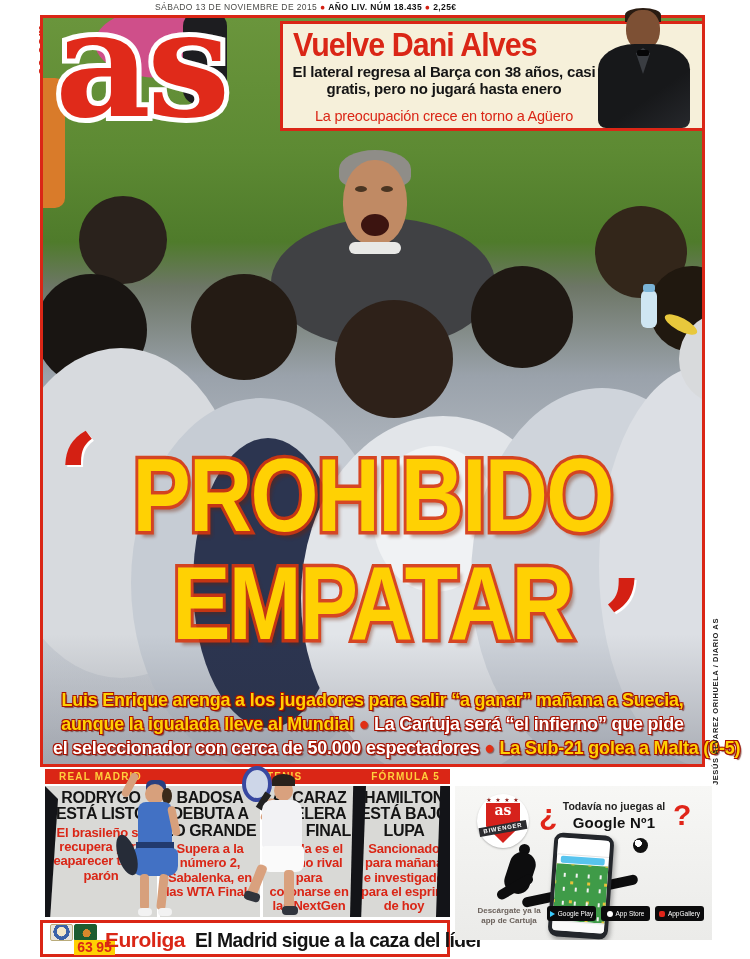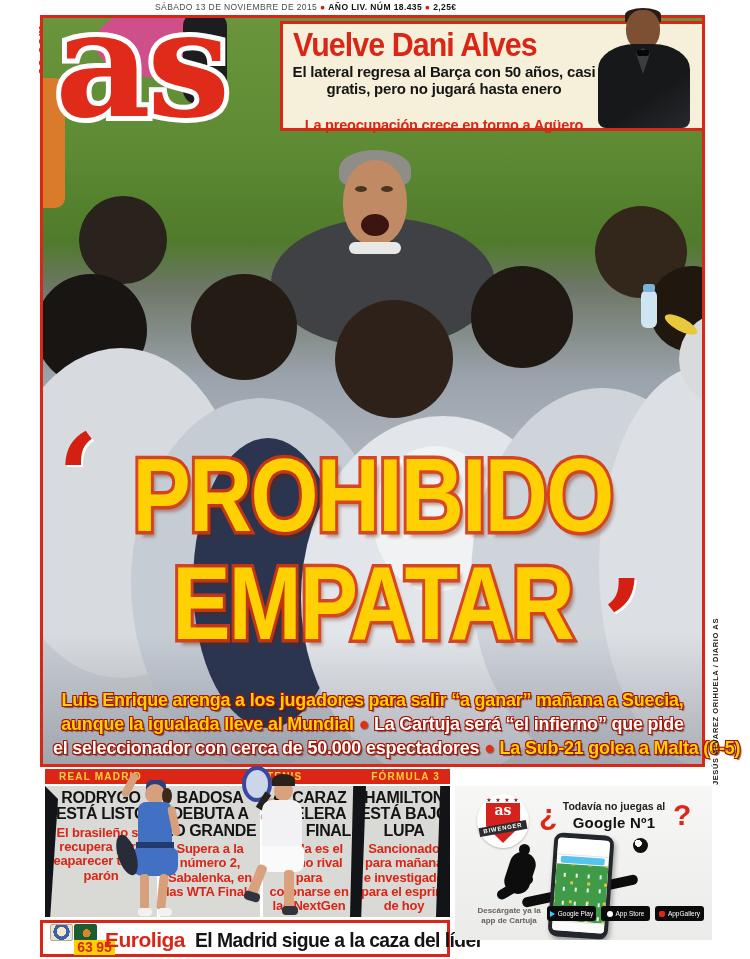--- a/index.html
+++ b/index.html
@@ -162,7 +162,7 @@
 
   <div class="abs alves-box">
     <div class="alves-title">Vuelve Dani Alves</div>
-    <div class="alves-sub">El lateral regresa al Barça con 50 años, casi gratis, pero no jugará hasta enero</div>
+    <div class="alves-sub">El lateral regresa al Barça con 38 años, casi gratis, pero no jugará hasta enero</div>
     <div class="alves-kicker">La preocupación crece en torno a Agüero</div>
     <div class="alves-photo">
       <div class="alves-hair"></div>

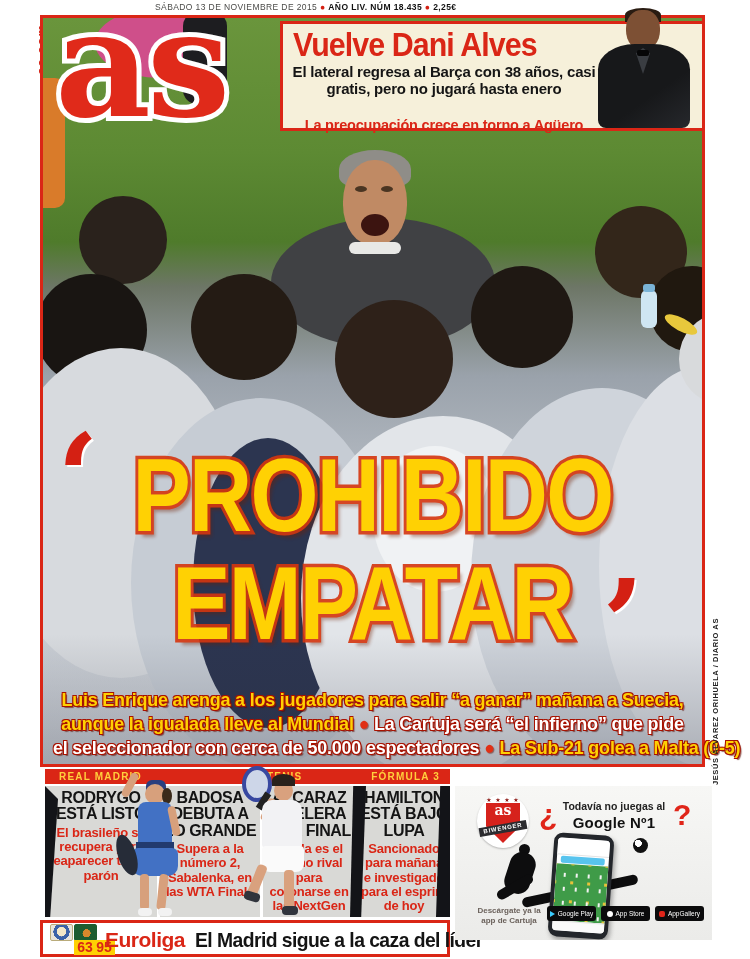--- a/index.html
+++ b/index.html
@@ -30,7 +30,7 @@
   .alves-box{right:-3px;top:3px;width:425px;height:110px;background:#f6f0da;border:3px solid #da2616;box-sizing:border-box;}
   .alves-title{position:absolute;left:10px;top:2px;width:300px;font-size:33px;font-weight:bold;color:#da2616;letter-spacing:-1px;transform:scaleX(.92);transform-origin:left;white-space:nowrap;}
   .alves-sub{position:absolute;left:6px;top:40px;width:310px;font-size:15px;font-weight:bold;color:#151515;line-height:1.12;text-align:center;letter-spacing:-.2px;}
-  .alves-kicker{position:absolute;left:6px;top:93px;width:310px;font-size:14.5px;font-weight:bold;color:#da2616;text-align:center;letter-spacing:-.2px;}
+  .alves-kicker{position:absolute;left:6px;top:84px;width:310px;font-size:14.5px;font-weight:normal;color:#da2616;text-align:center;letter-spacing:-.2px;}
   .alves-photo{position:absolute;right:6px;top:-14px;width:100px;height:118px;overflow:visible;}
   .alves-head{position:absolute;left:30px;top:0;width:34px;height:40px;border-radius:45% 45% 48% 48%;background:#7d5034;}
   .alves-hair{position:absolute;left:29px;top:-2px;width:36px;height:14px;border-radius:50% 50% 0 0;background:#2a1c12;}

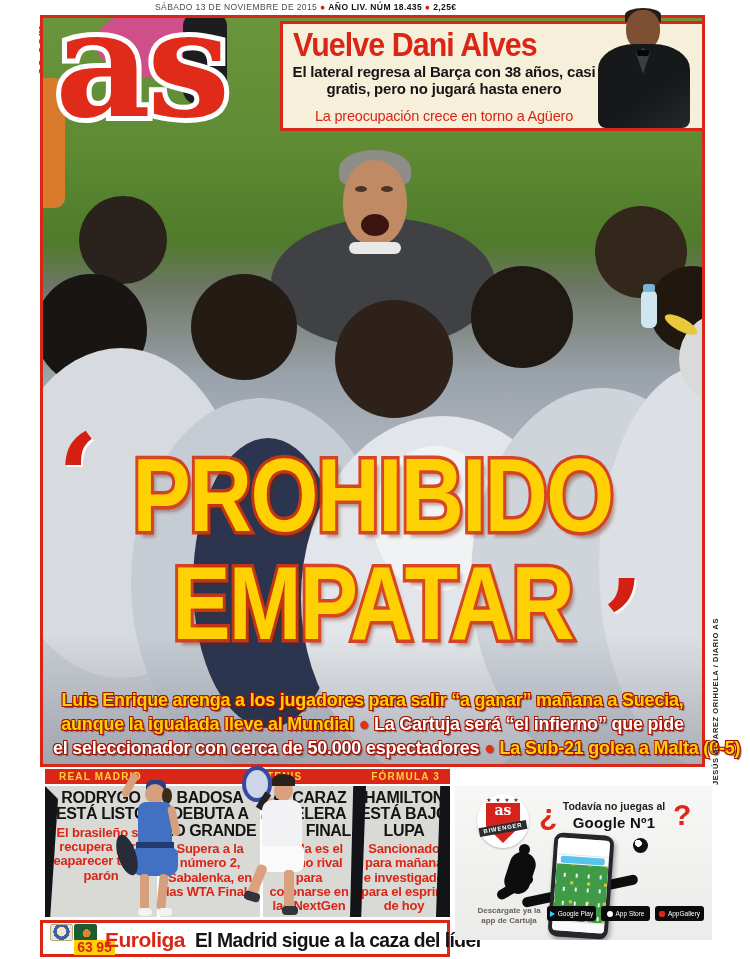--- a/index.html
+++ b/index.html
@@ -208,7 +208,7 @@
 <div class="abs label-bar">
   <span class="lb-1">REAL MADRID</span>
   <span class="lb-2">TENIS</span>
-  <span class="lb-3">FÓRMULA 3</span>
+  <span class="lb-3">FÓRMULA 5</span>
 </div>
 
 <div class="abs wedge w-1"></div>

